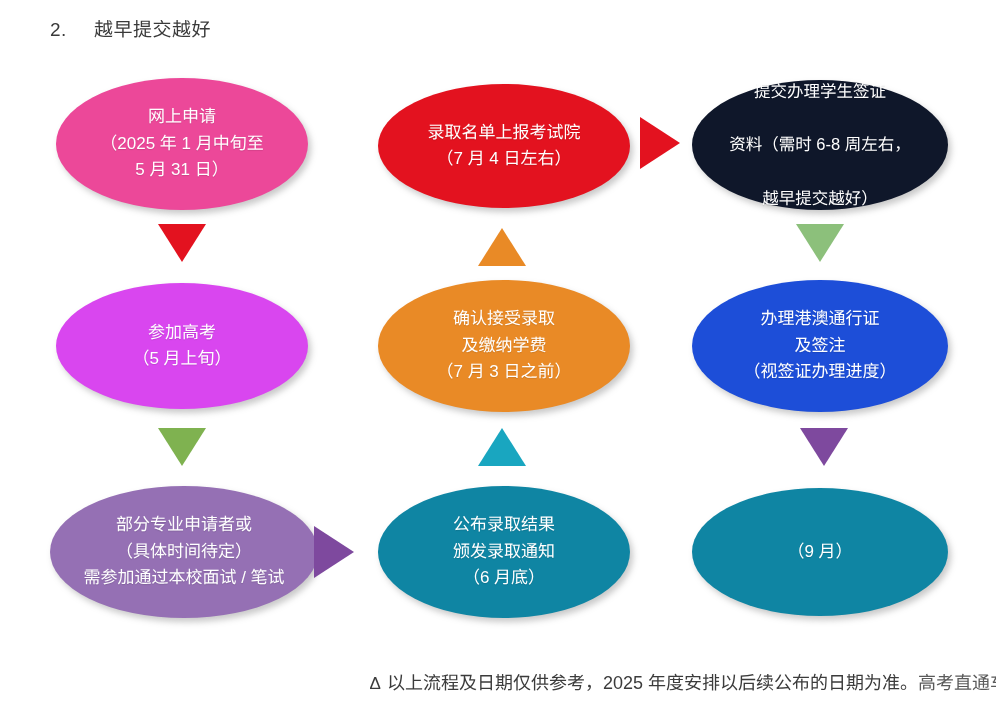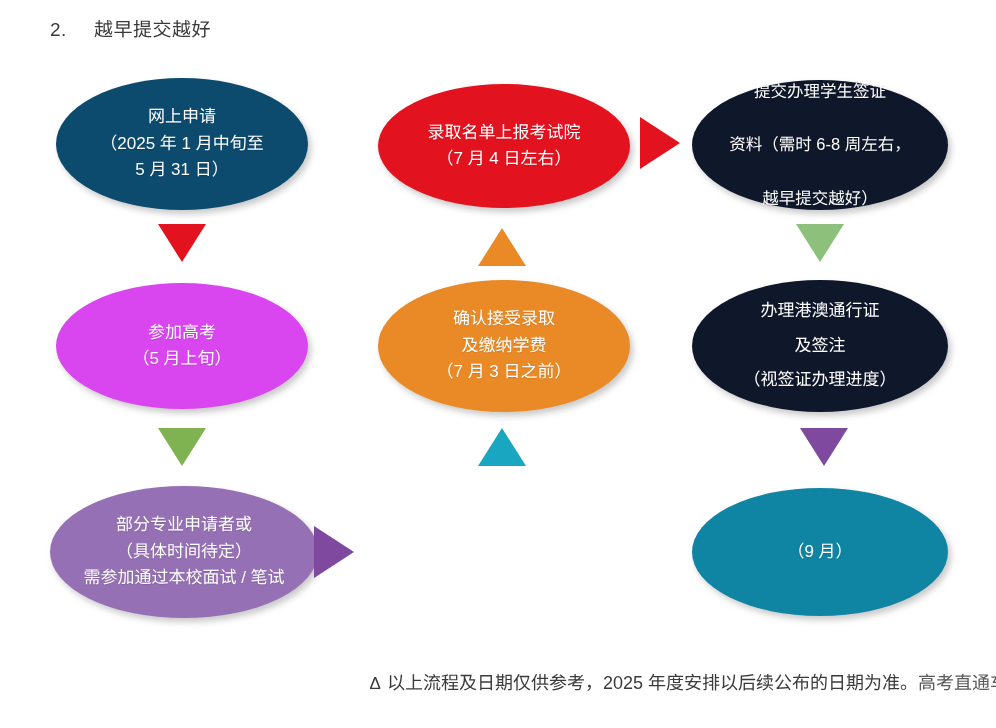--- a/index.html
+++ b/index.html
@@ -137,7 +137,7 @@
 
 <div class="flow">
 
-  <div class="node" id="node-0" style="background: #0c4a6e;">
+  <div class="node" id="node-0" style="background: #ec4899;">
     <span class="line">网上申请</span>
     <span class="line">（2025 年 1 月中旬至</span>
     <span class="line">5 月 31 日）</span>

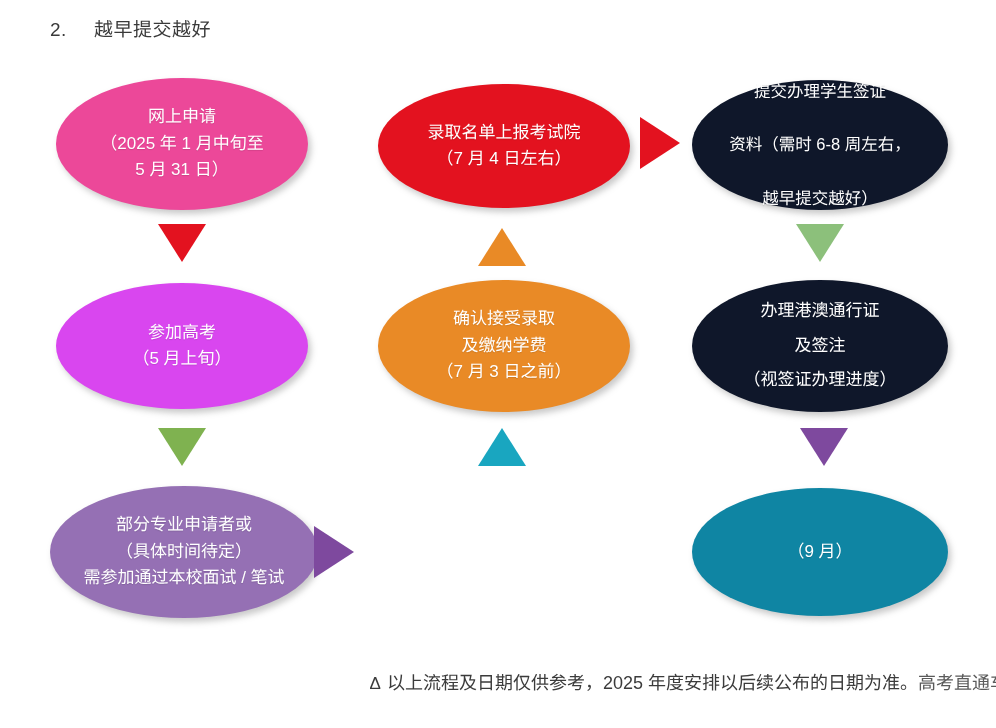--- a/index.html
+++ b/index.html
@@ -165,7 +165,7 @@
     <span class="line">（7 月 3 日之前）</span>
   </div>
 
-  <div class="node" id="node-5" style="background: #0f172a; gap: 8px;">
+  <div class="node" id="node-5" style="background: #1d4ed8;">
     <span class="line">办理港澳通行证</span>
     <span class="line">及签注</span>
     <span class="line">（视签证办理进度）</span>

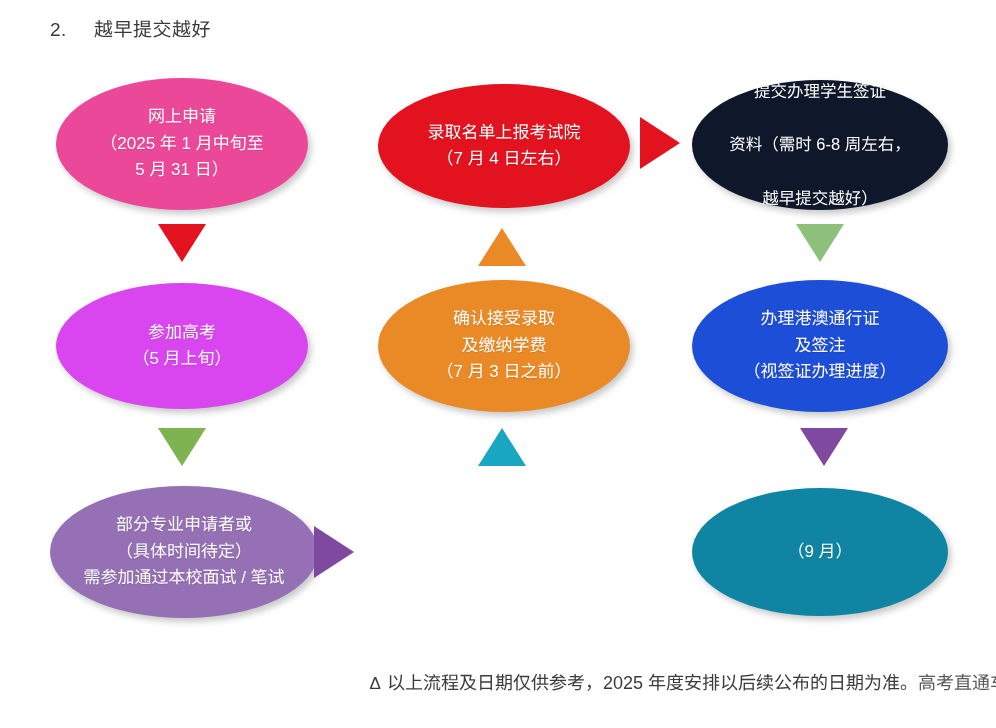--- a/index.html
+++ b/index.html
@@ -177,6 +177,11 @@
     <span class="line">需参加通过本校面试 / 笔试</span>
   </div>
 
+  <div class="node" id="node-7" style="background: rgb(15, 133, 163);">
+    <span class="line">公布录取结果</span>
+    <span class="line">颁发录取通知</span>
+    <span class="line">（6 月底）</span>
+  </div>
 
   <div class="node" id="node-8" style="background: rgb(15, 133, 163);">
     <span class="line">（9 月）</span>

